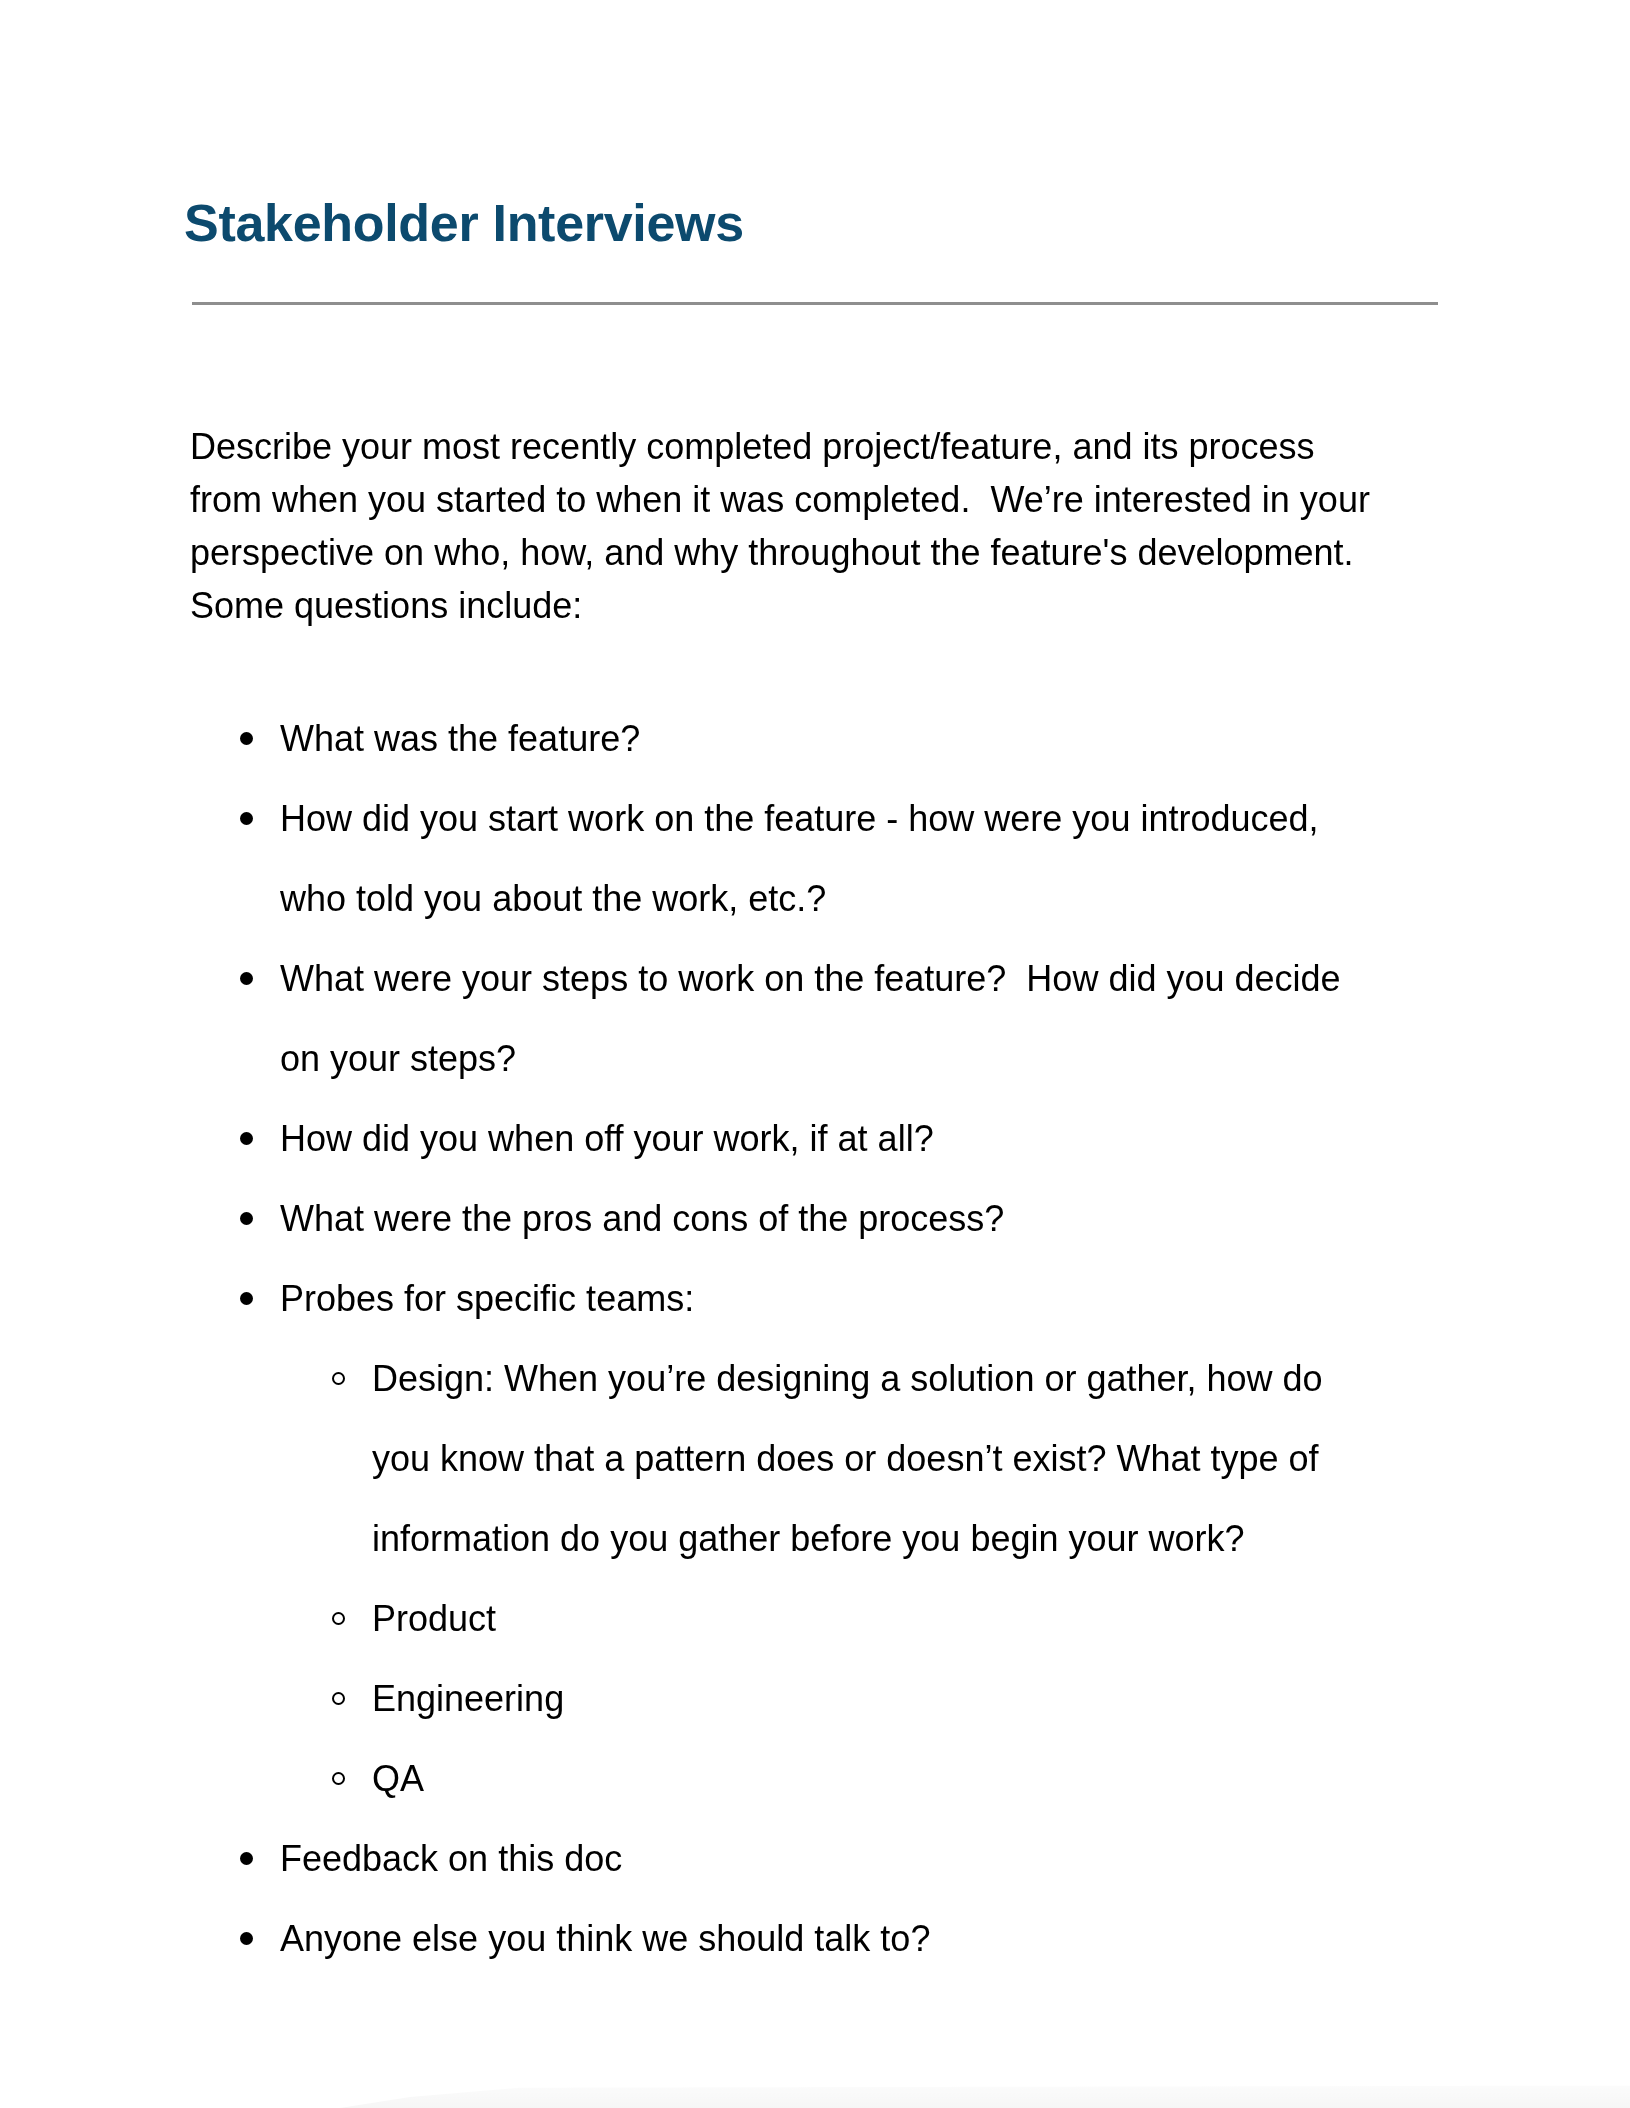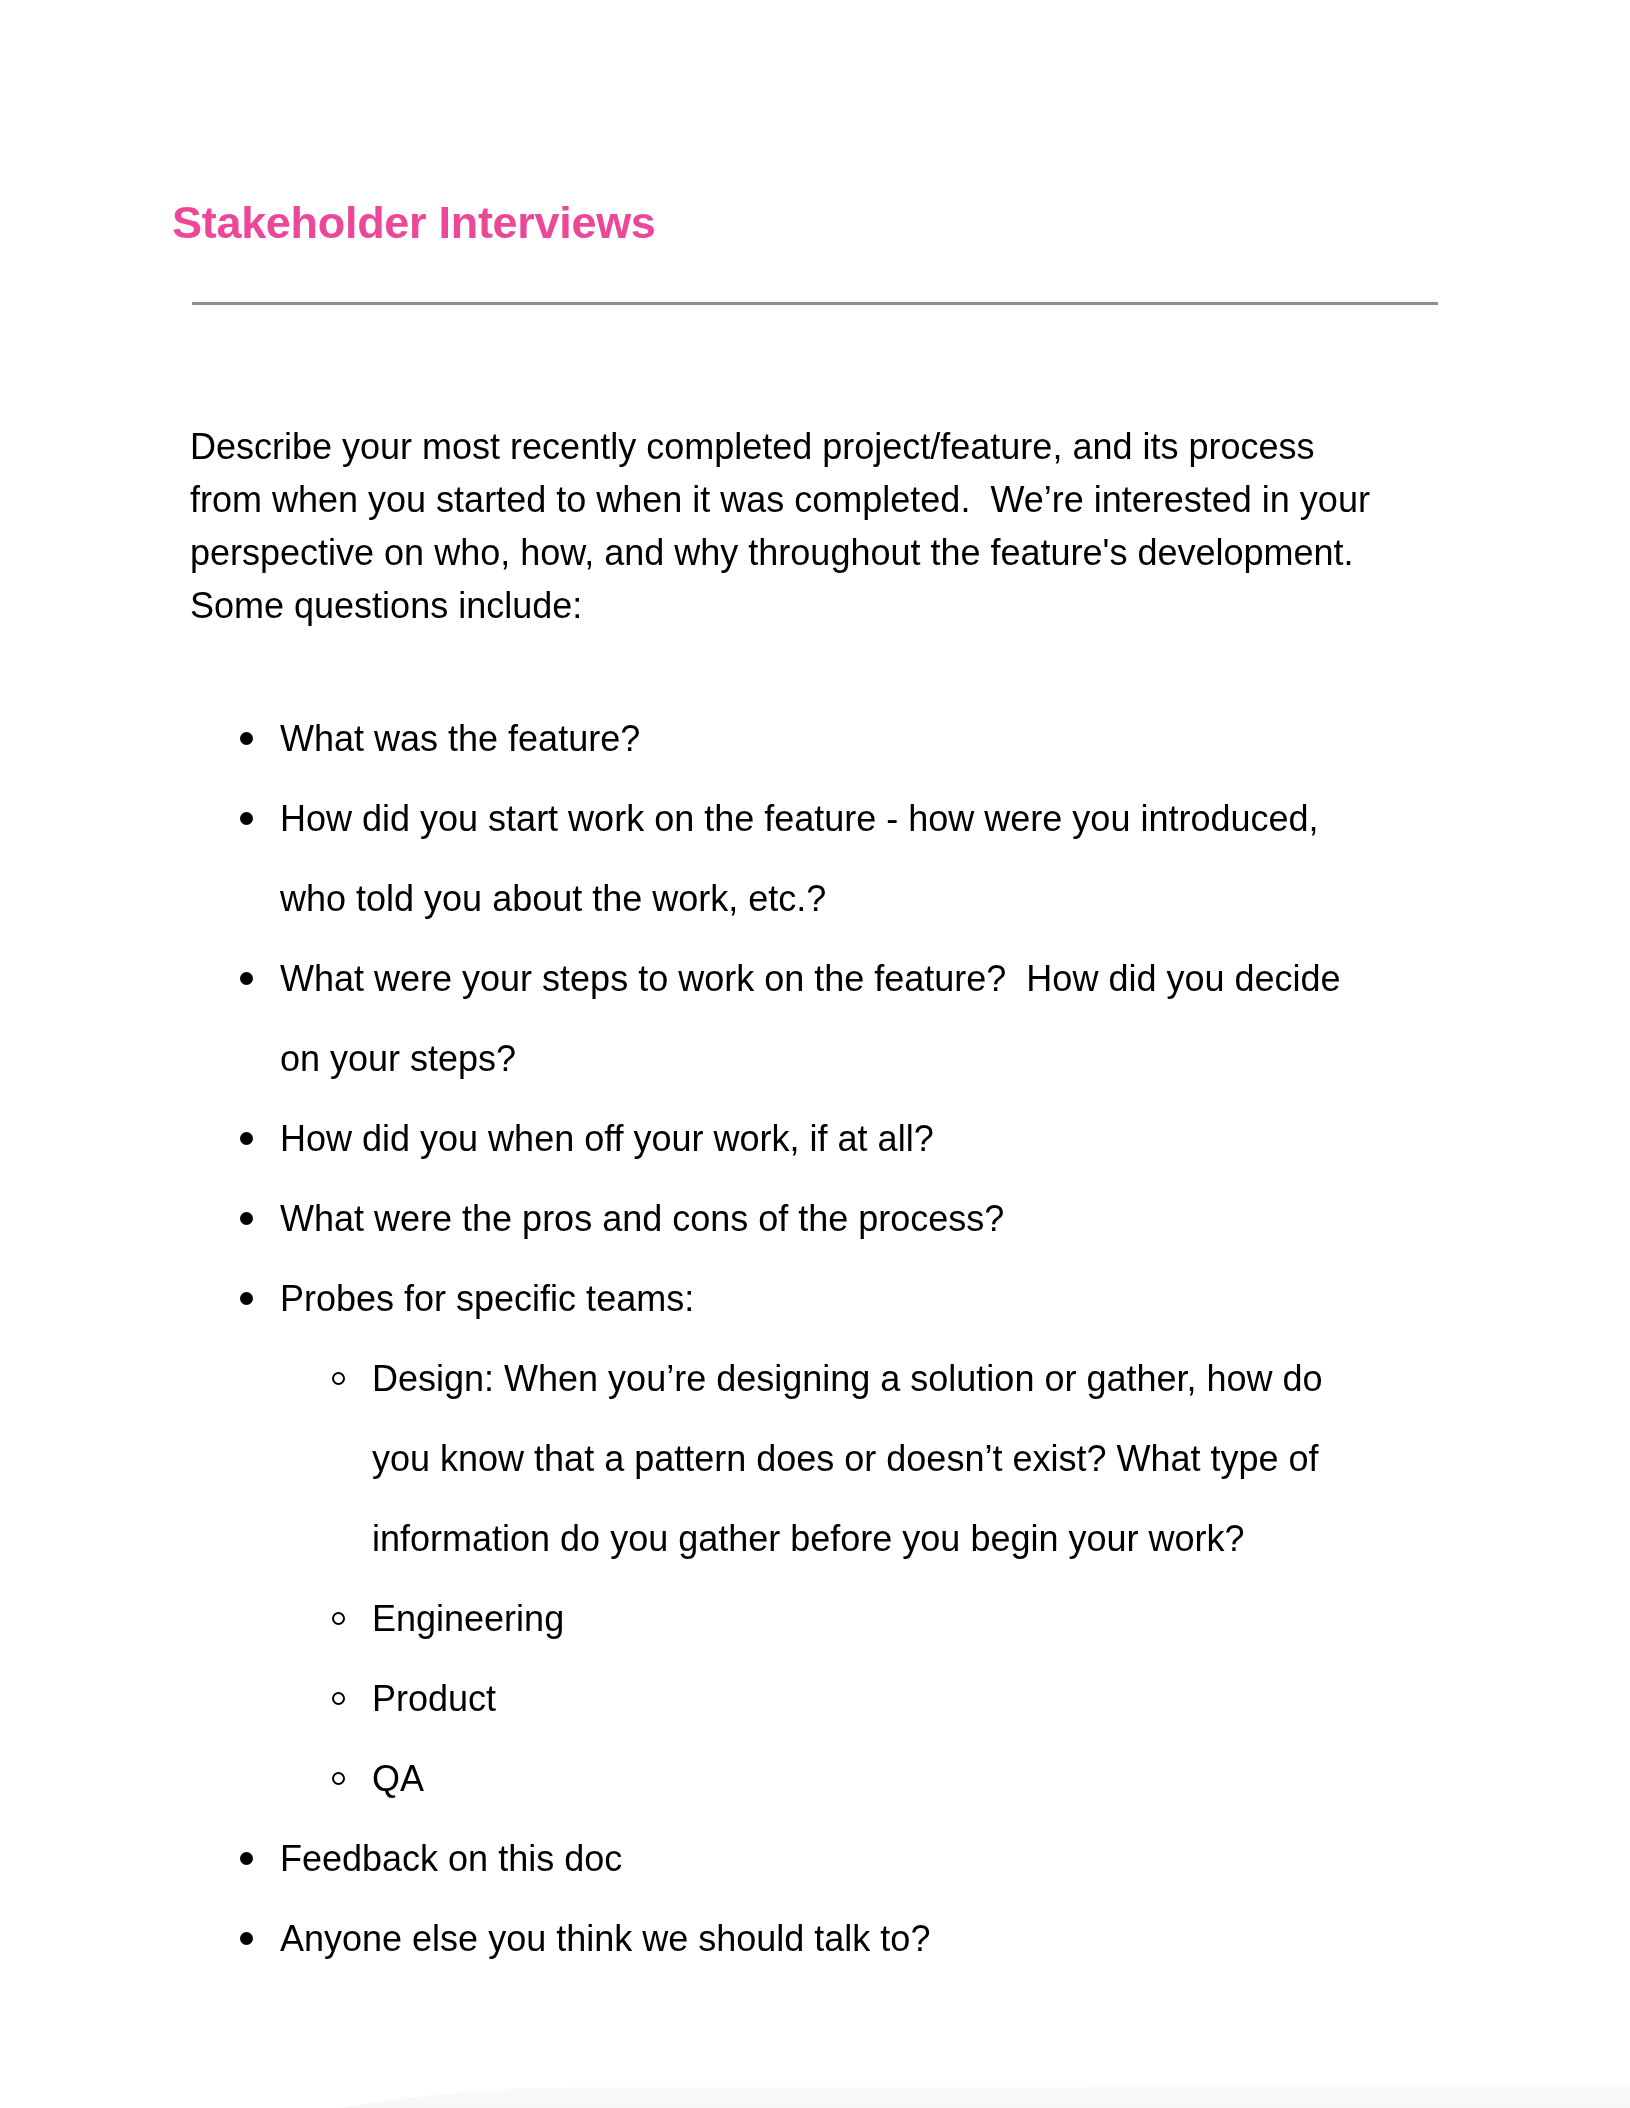--- a/index.html
+++ b/index.html
@@ -18,14 +18,14 @@
   }
   .doc-title {
     position: absolute;
-    left: 172px;
+    left: 184px;
     top: 199px;
-    font-size: 45px;
+    font-size: 52px;
     line-height: 48px;
     font-weight: 700;
     letter-spacing: -0.3px;
     white-space: pre;
-    color: #ec4899;
+    color: #0c4a6e;
   }
   .title-divider {
     position: absolute;

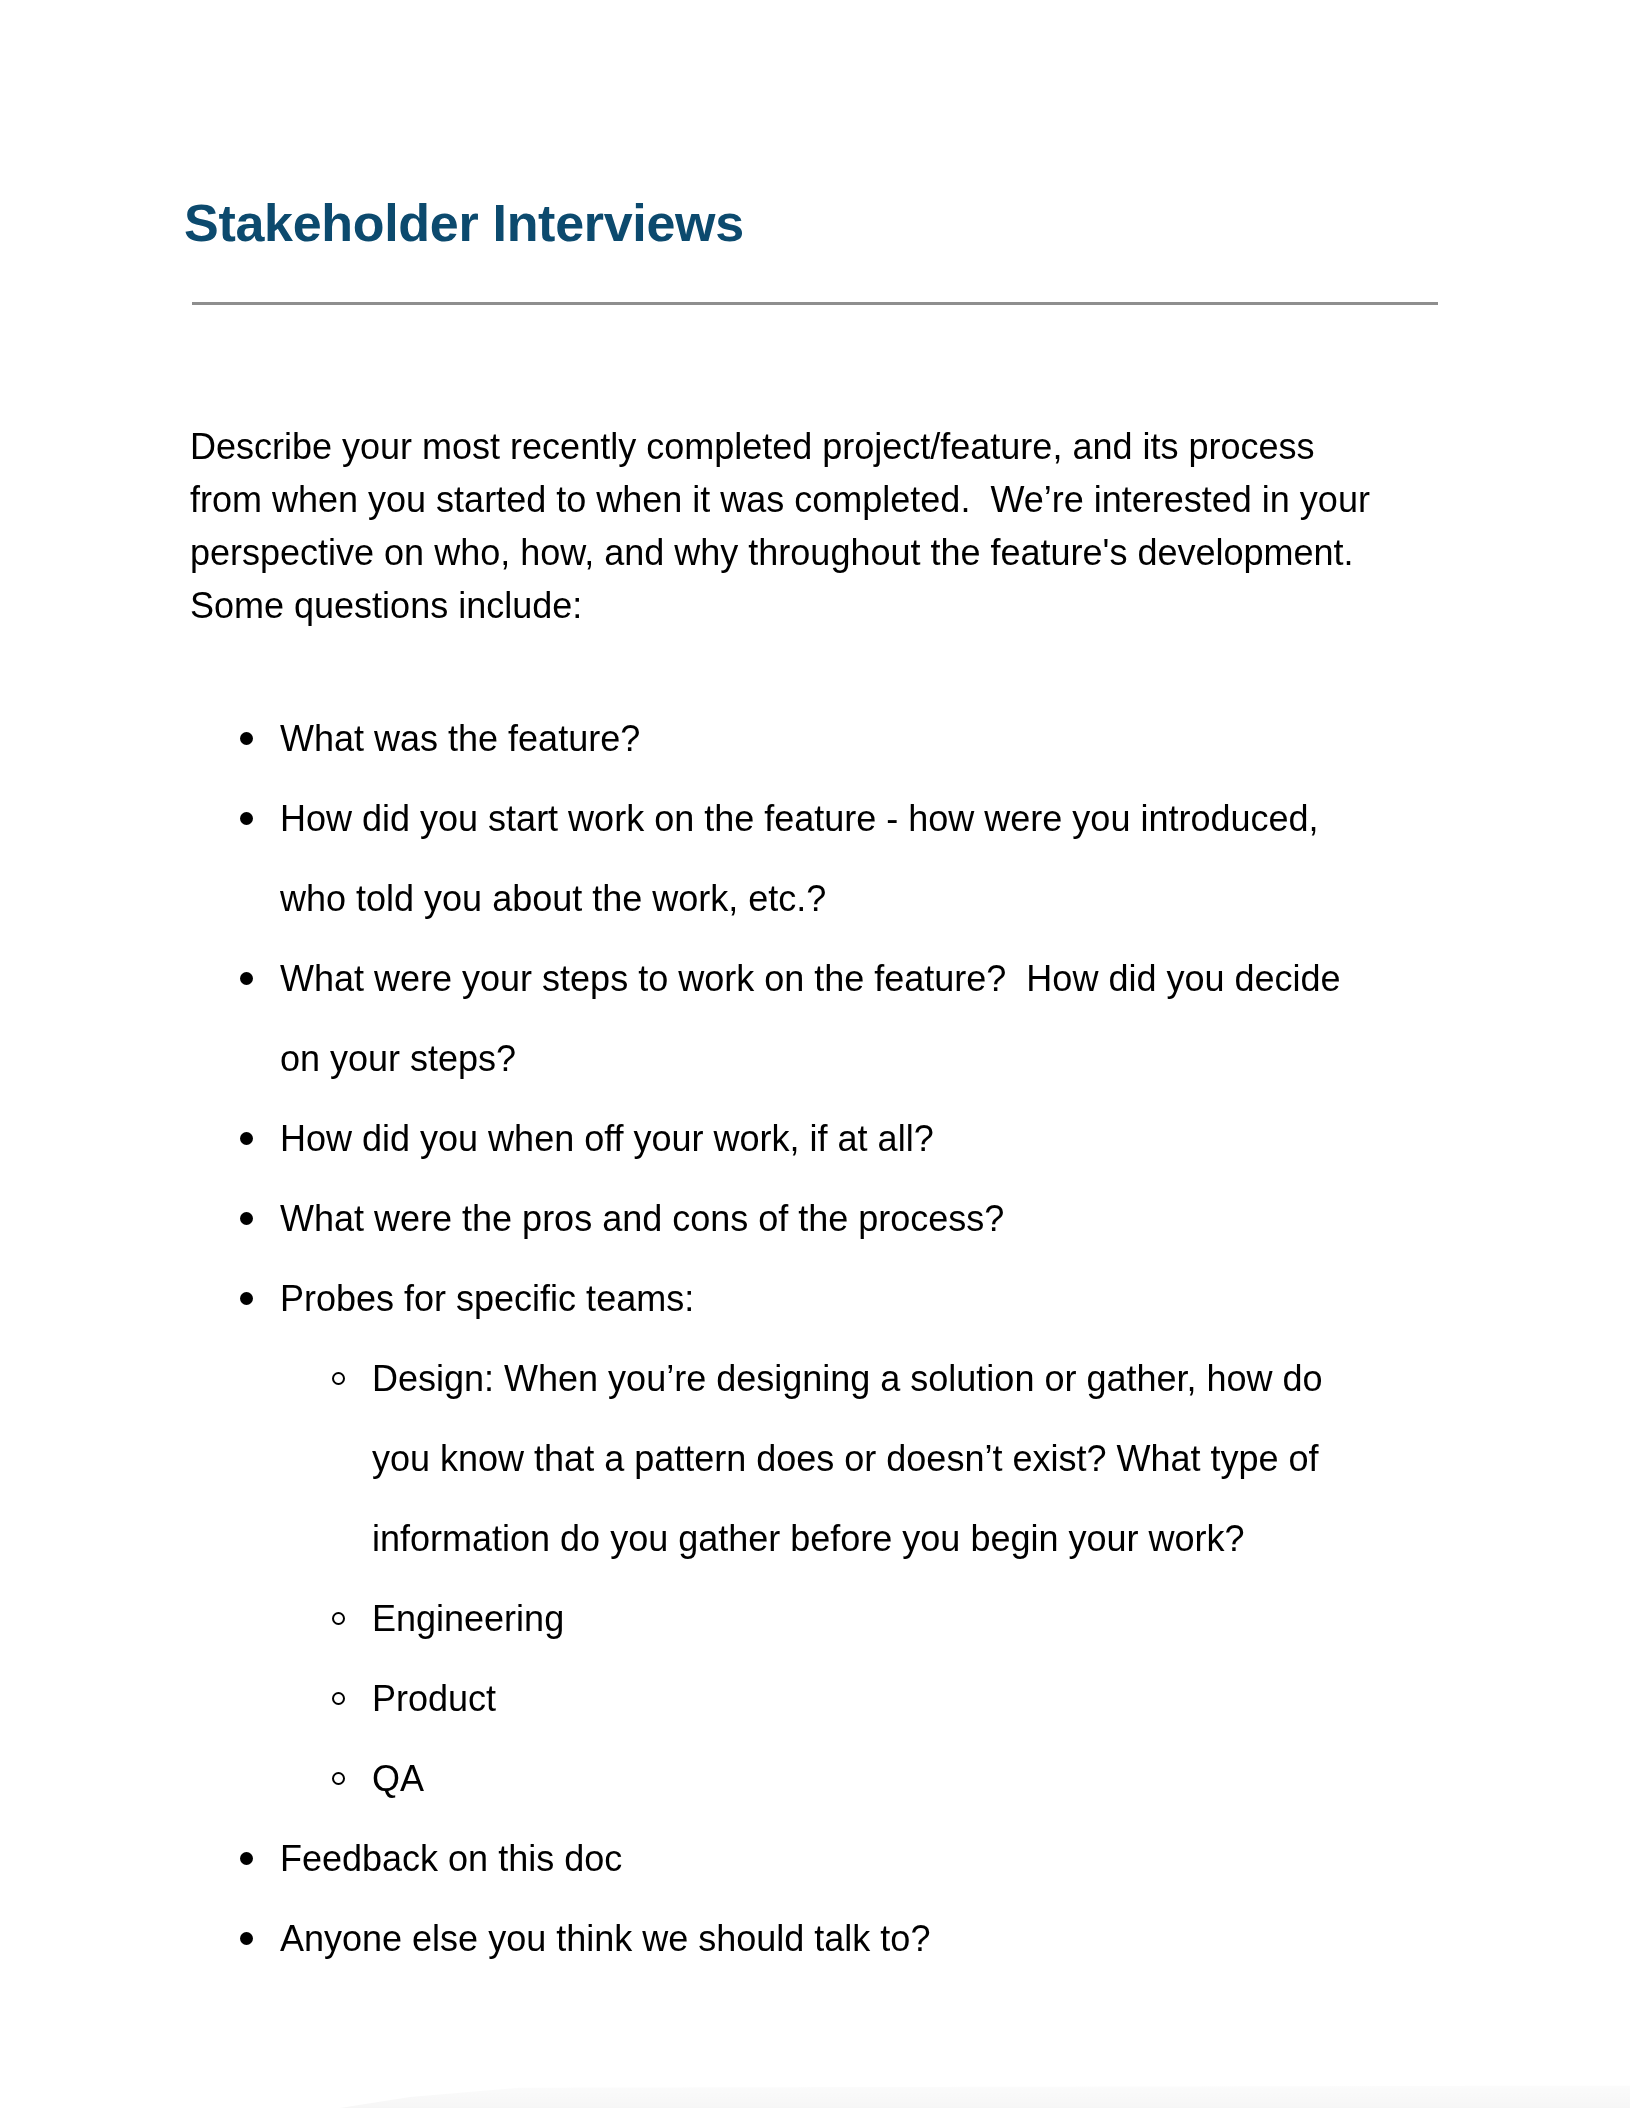--- a/index.html
+++ b/index.html
@@ -145,11 +145,11 @@
         </div>
         <div class="list-item level-2">
           <span class="marker circle"></span>
-          <div class="item-line">Engineering</div>
+          <div class="item-line">Product</div>
         </div>
         <div class="list-item level-2">
           <span class="marker circle"></span>
-          <div class="item-line">Product</div>
+          <div class="item-line">Engineering</div>
         </div>
         <div class="list-item level-2">
           <span class="marker circle"></span>

